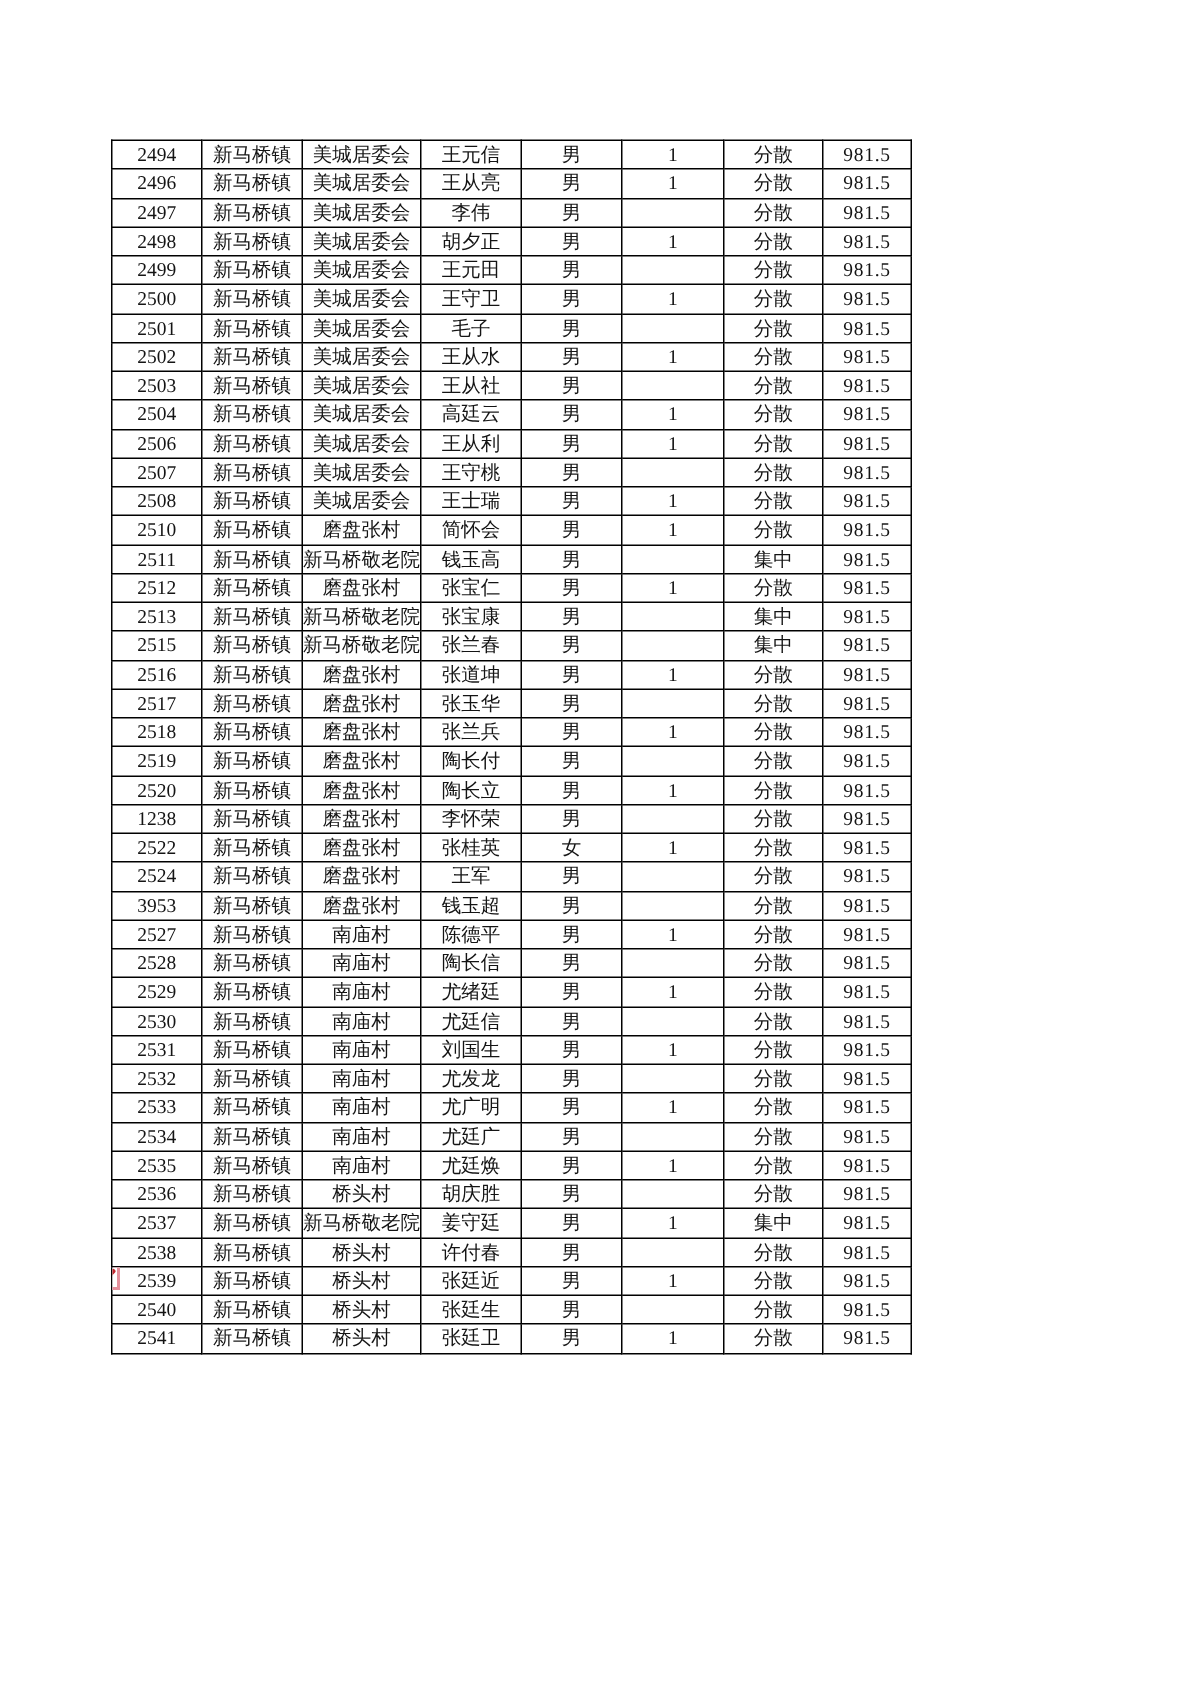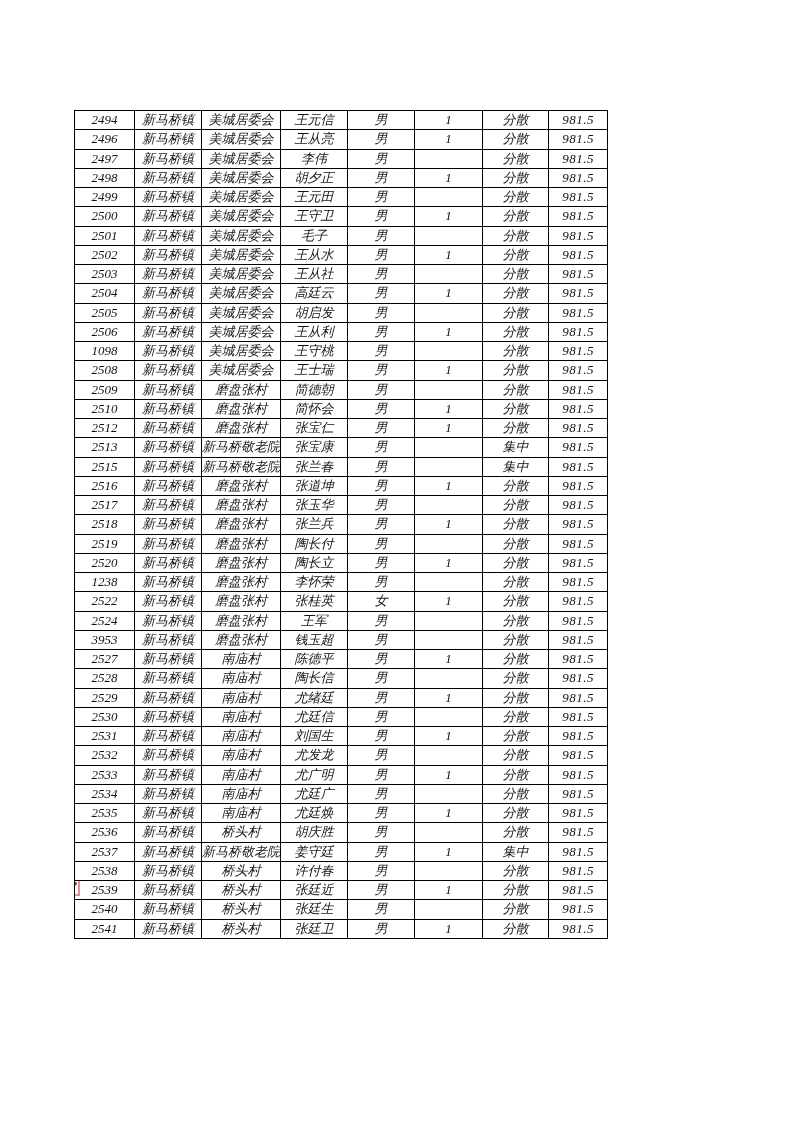--- a/index.html
+++ b/index.html
@@ -13,10 +13,9 @@
   }
   table.roster {
     position: absolute;
-    left: 74px; top: 110px;
+    left: 74px; top: 93px;
     border-collapse: collapse;
     table-layout: fixed;
-    font-style: italic;
   }
   table.roster td {
     border: 1px solid #000000;

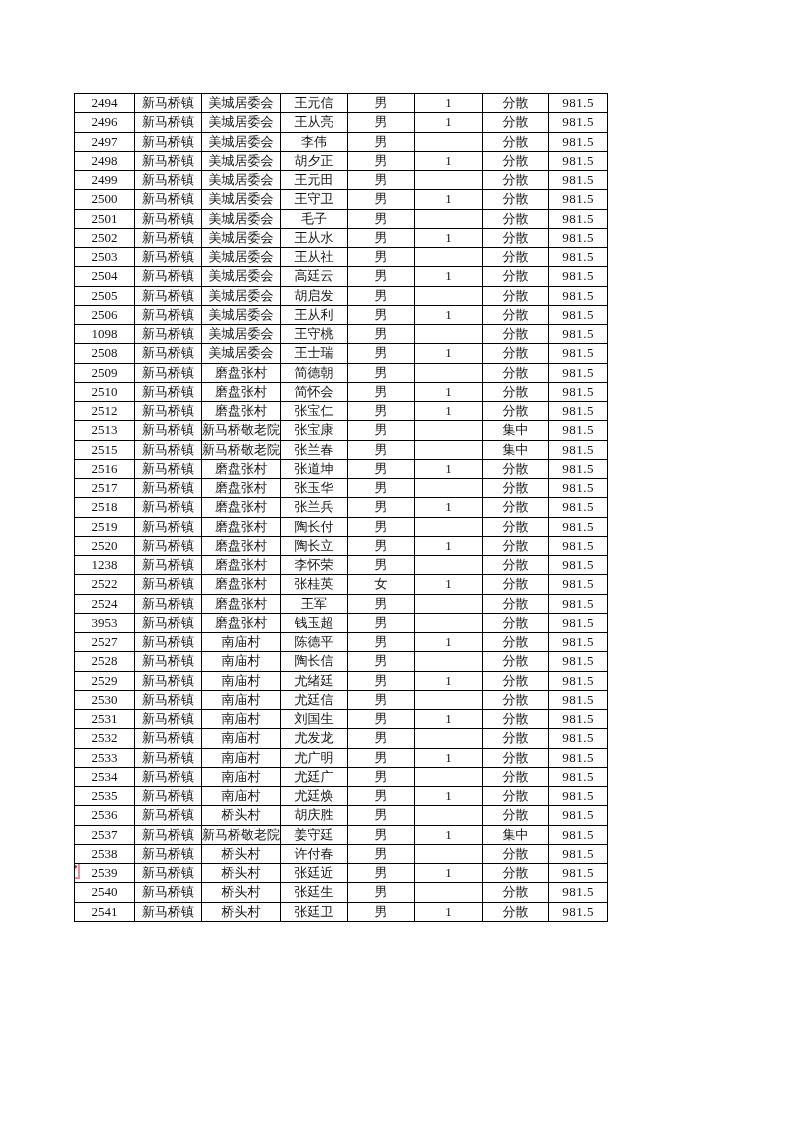--- a/index.html
+++ b/index.html
@@ -159,16 +159,6 @@
         <td class="col-amount">981.5</td>
       </tr>
       <tr>
-        <td class="col-serial">2505</td>
-        <td class="col-town">新马桥镇</td>
-        <td class="col-village">美城居委会</td>
-        <td class="col-person_name">胡启发</td>
-        <td class="col-gender">男</td>
-        <td class="col-count"></td>
-        <td class="col-support_type">分散</td>
-        <td class="col-amount">981.5</td>
-      </tr>
-      <tr>
         <td class="col-serial">2506</td>
         <td class="col-town">新马桥镇</td>
         <td class="col-village">美城居委会</td>

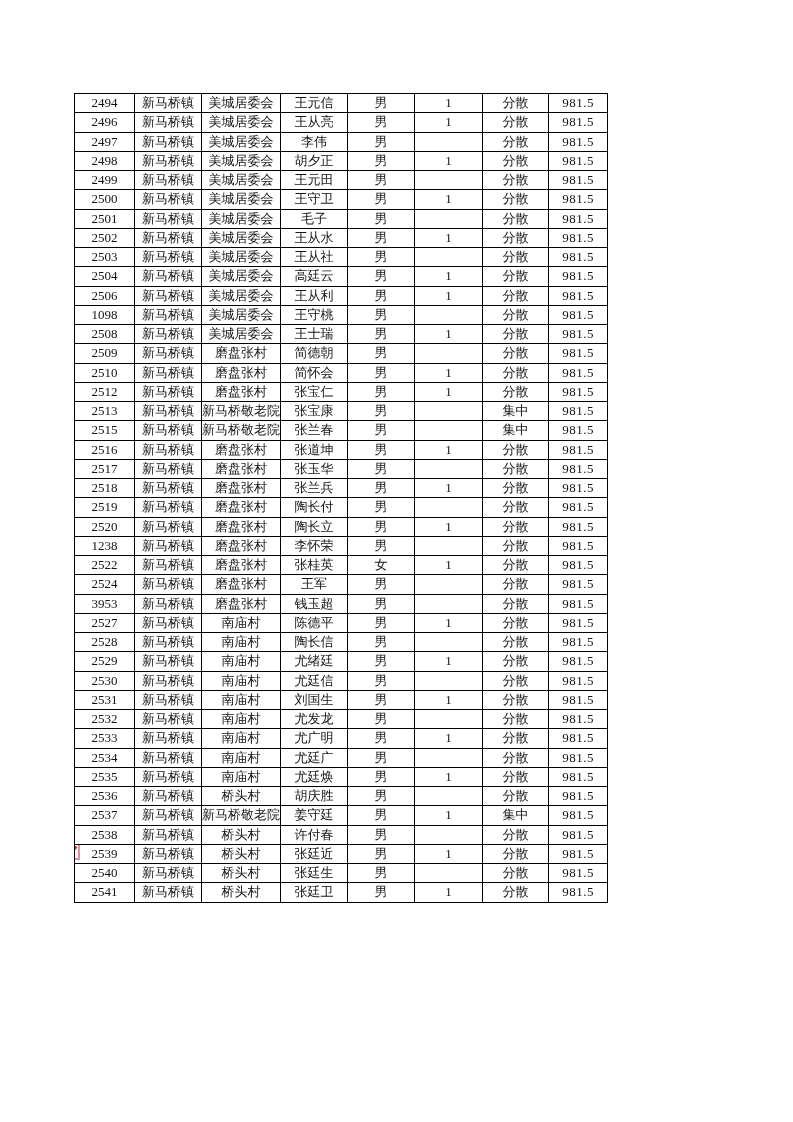--- a/index.html
+++ b/index.html
@@ -169,7 +169,7 @@
         <td class="col-amount">981.5</td>
       </tr>
       <tr>
-        <td class="col-serial">1098</td>
+        <td class="col-serial">2507</td>
         <td class="col-town">新马桥镇</td>
         <td class="col-village">美城居委会</td>
         <td class="col-person_name">王守桃</td>

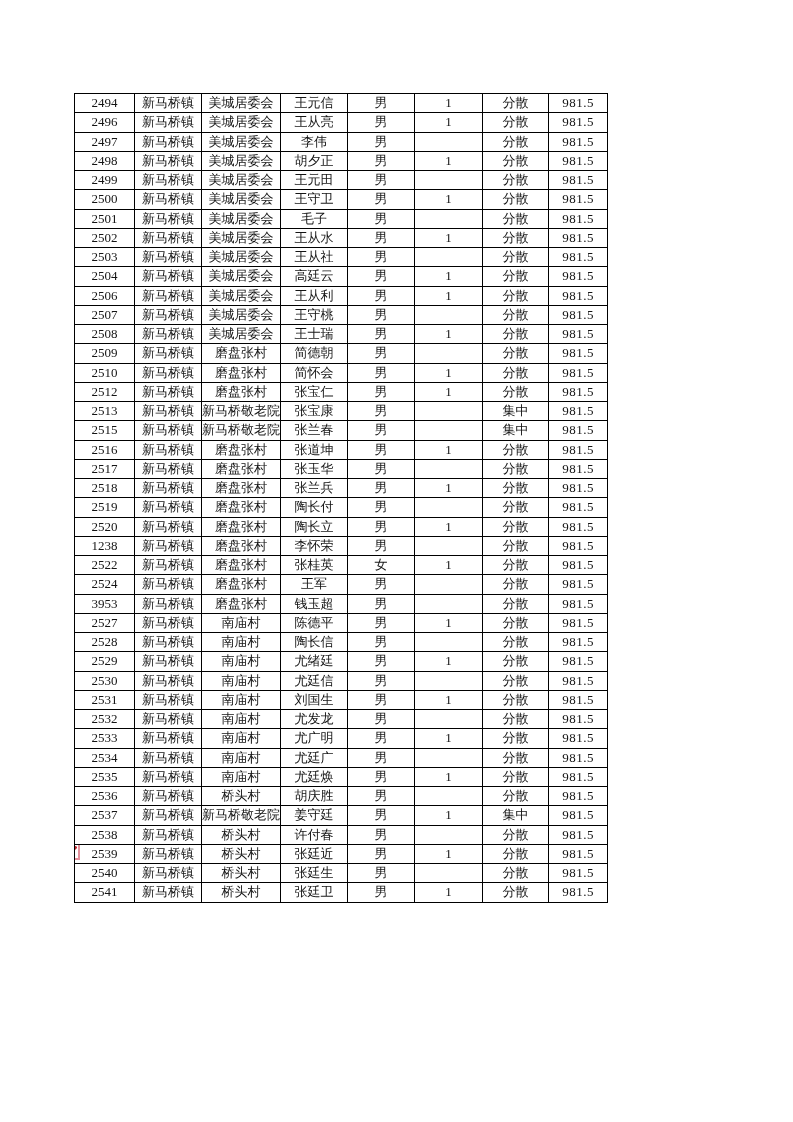--- a/index.html
+++ b/index.html
@@ -189,16 +189,6 @@
         <td class="col-amount">981.5</td>
       </tr>
       <tr>
-        <td class="col-serial">2509</td>
-        <td class="col-town">新马桥镇</td>
-        <td class="col-village">磨盘张村</td>
-        <td class="col-person_name">简德朝</td>
-        <td class="col-gender">男</td>
-        <td class="col-count"></td>
-        <td class="col-support_type">分散</td>
-        <td class="col-amount">981.5</td>
-      </tr>
-      <tr>
         <td class="col-serial">2510</td>
         <td class="col-town">新马桥镇</td>
         <td class="col-village">磨盘张村</td>

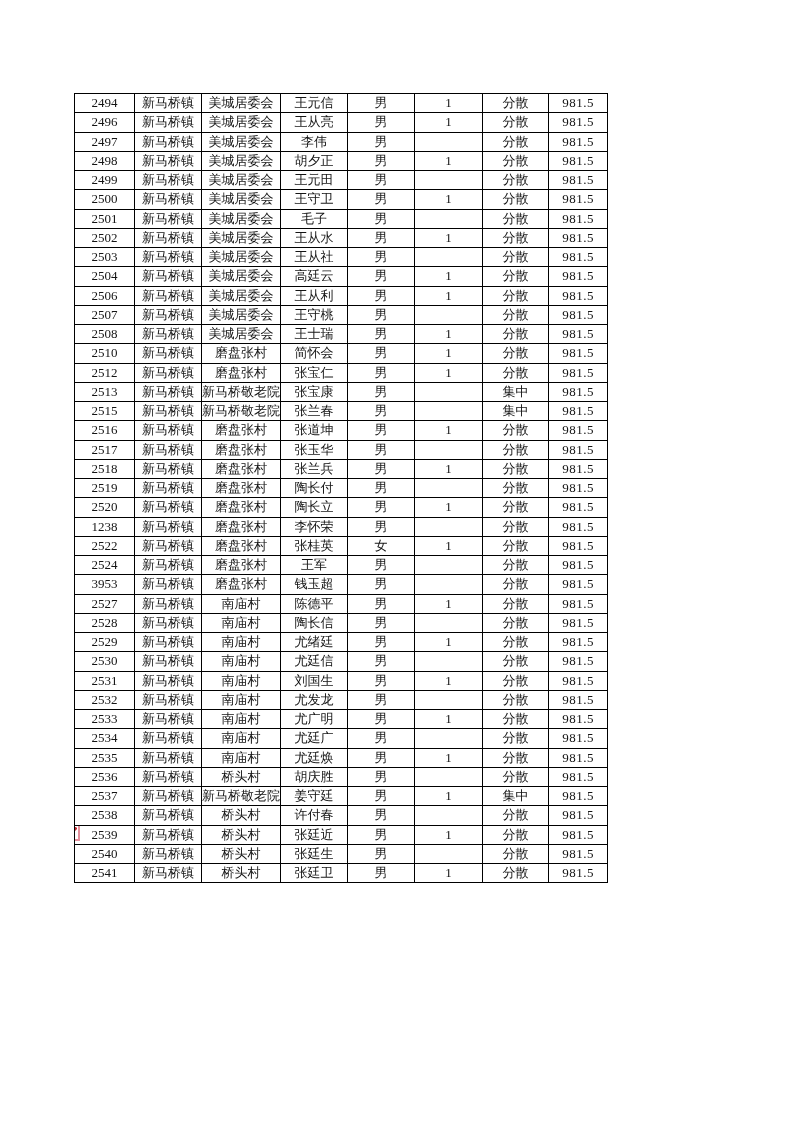--- a/index.html
+++ b/index.html
@@ -199,6 +199,16 @@
         <td class="col-amount">981.5</td>
       </tr>
       <tr>
+        <td class="col-serial">2511</td>
+        <td class="col-town">新马桥镇</td>
+        <td class="col-village">新马桥敬老院</td>
+        <td class="col-person_name">钱玉高</td>
+        <td class="col-gender">男</td>
+        <td class="col-count"></td>
+        <td class="col-support_type">集中</td>
+        <td class="col-amount">981.5</td>
+      </tr>
+      <tr>
         <td class="col-serial">2512</td>
         <td class="col-town">新马桥镇</td>
         <td class="col-village">磨盘张村</td>

